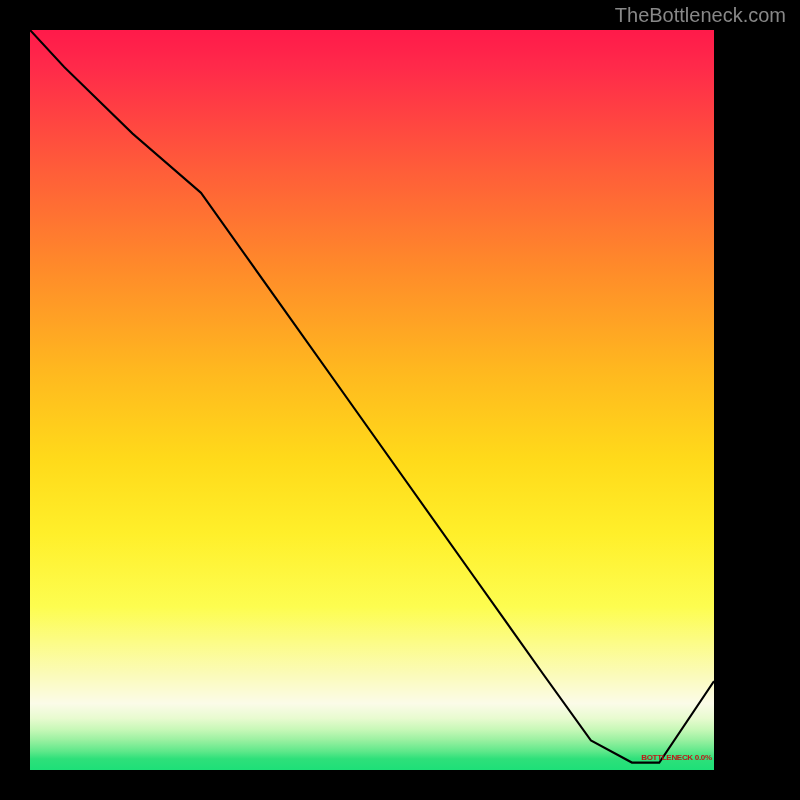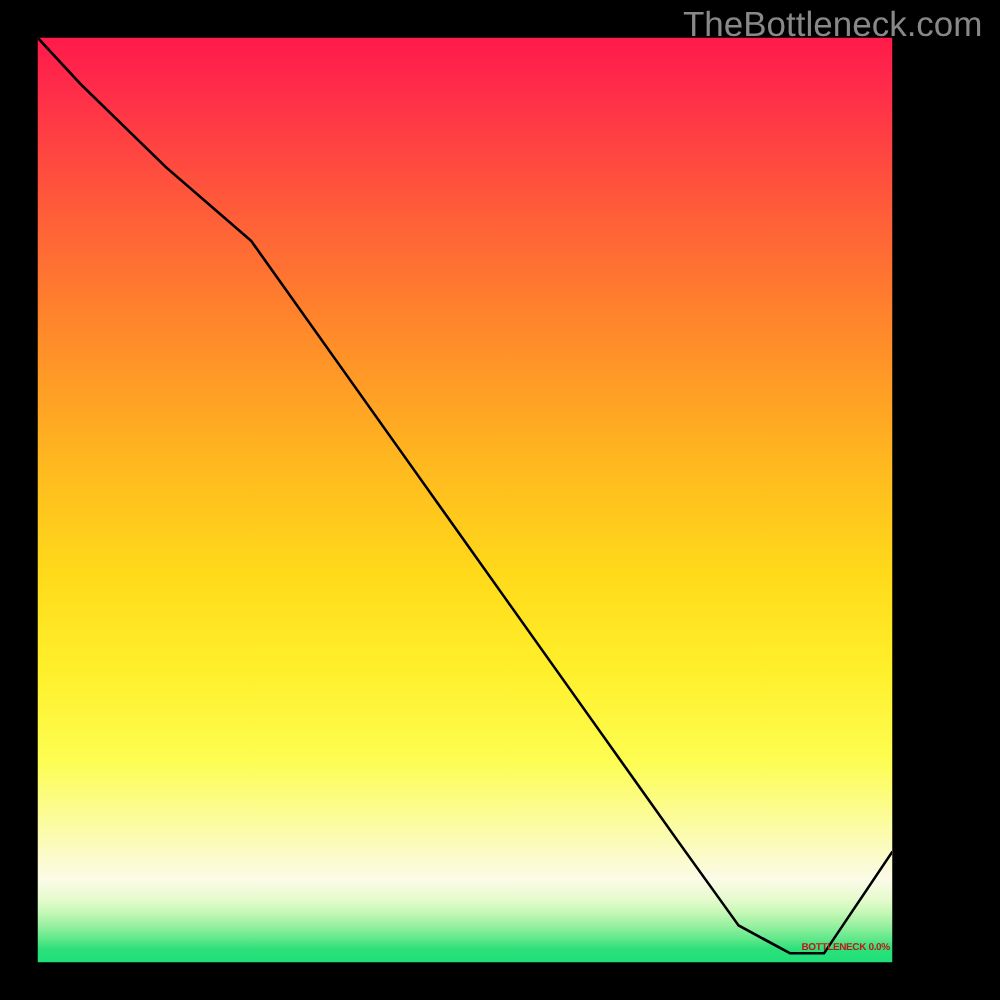--- a/index.html
+++ b/index.html
@@ -16,7 +16,7 @@
     top: 4px;
     right: 14px;
     color: #888;
-    font-size: 28px;
+    font-size: 20px;
     z-index: 10;
   }
   .plot-frame {

